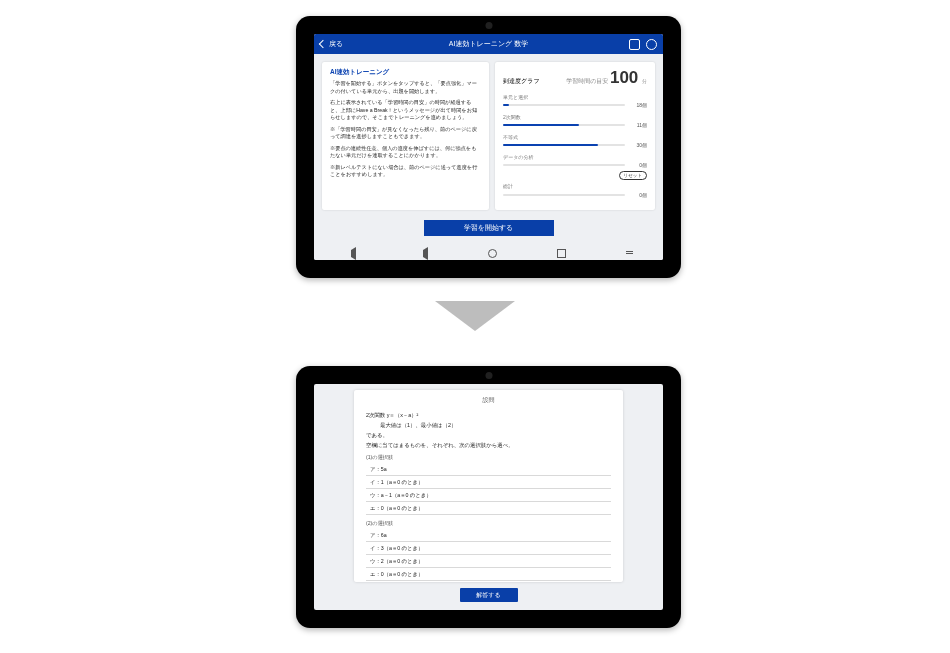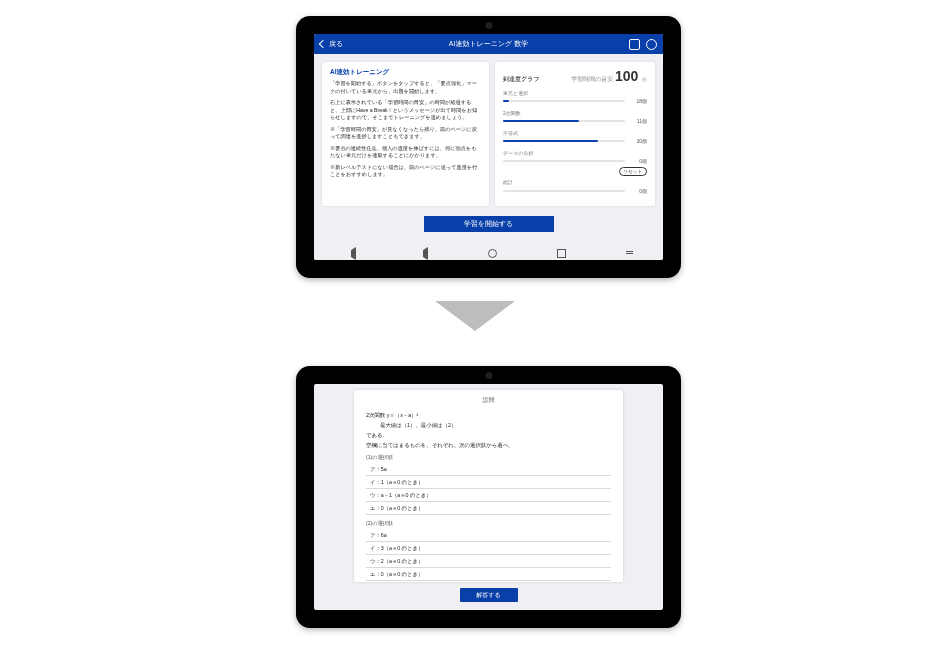--- a/index.html
+++ b/index.html
@@ -35,7 +35,7 @@
   .s1 .left p{margin:0 0 4px 0;font-size:5.2px;line-height:1.45;color:#222;}
 
   .s1 .right .rhead{display:flex;justify-content:space-between;align-items:baseline;font-size:6px;margin-bottom:6px;}
-  .s1 .right .rhead .big{font-size:14px;font-weight:600;color:#333;}
+  .s1 .right .rhead .big{font-size:17px;font-weight:600;color:#333;}
   .s1 .right .rhead .unit{font-size:5px;color:#888;margin-left:2px;}
   .s1 .metric{margin-bottom:6px;}
   .s1 .metric .lbl{font-size:5px;color:#777;margin-bottom:2px;}

